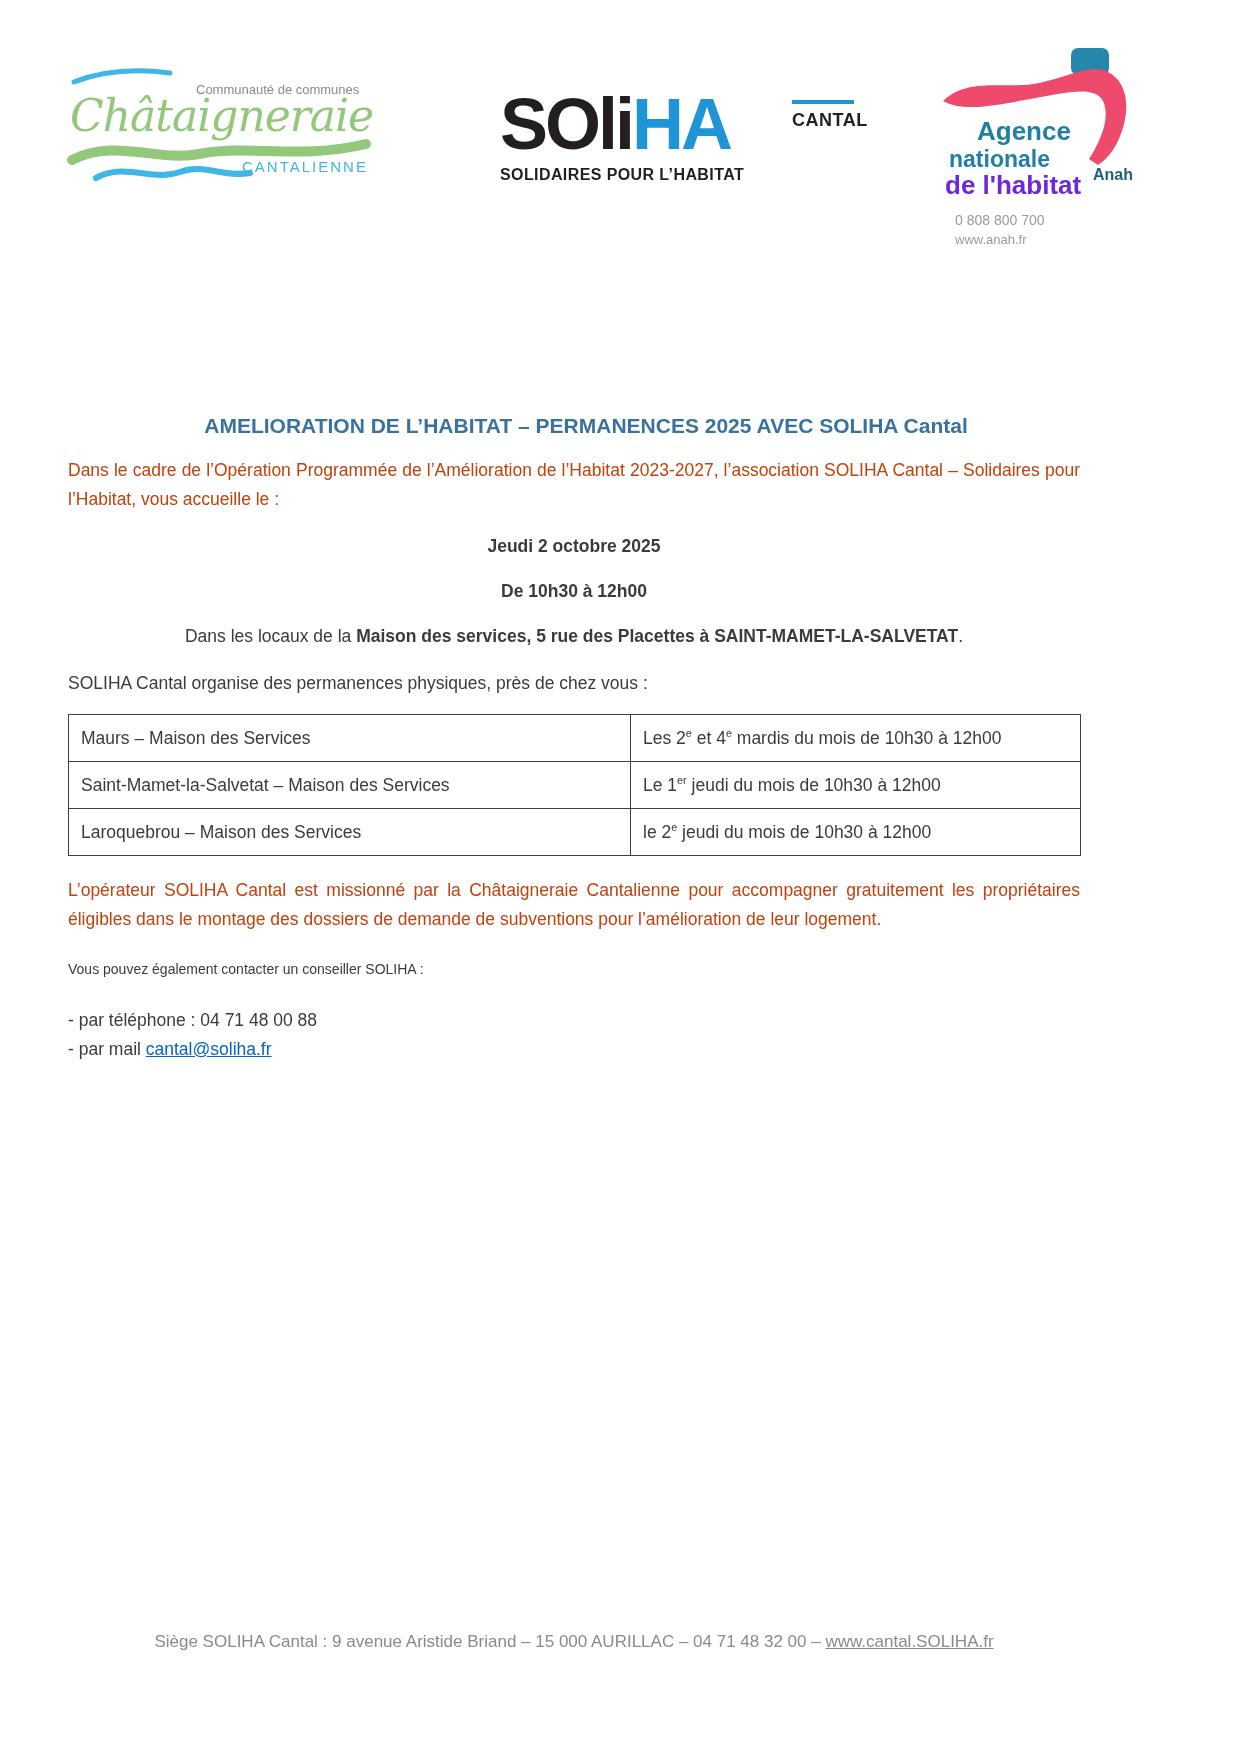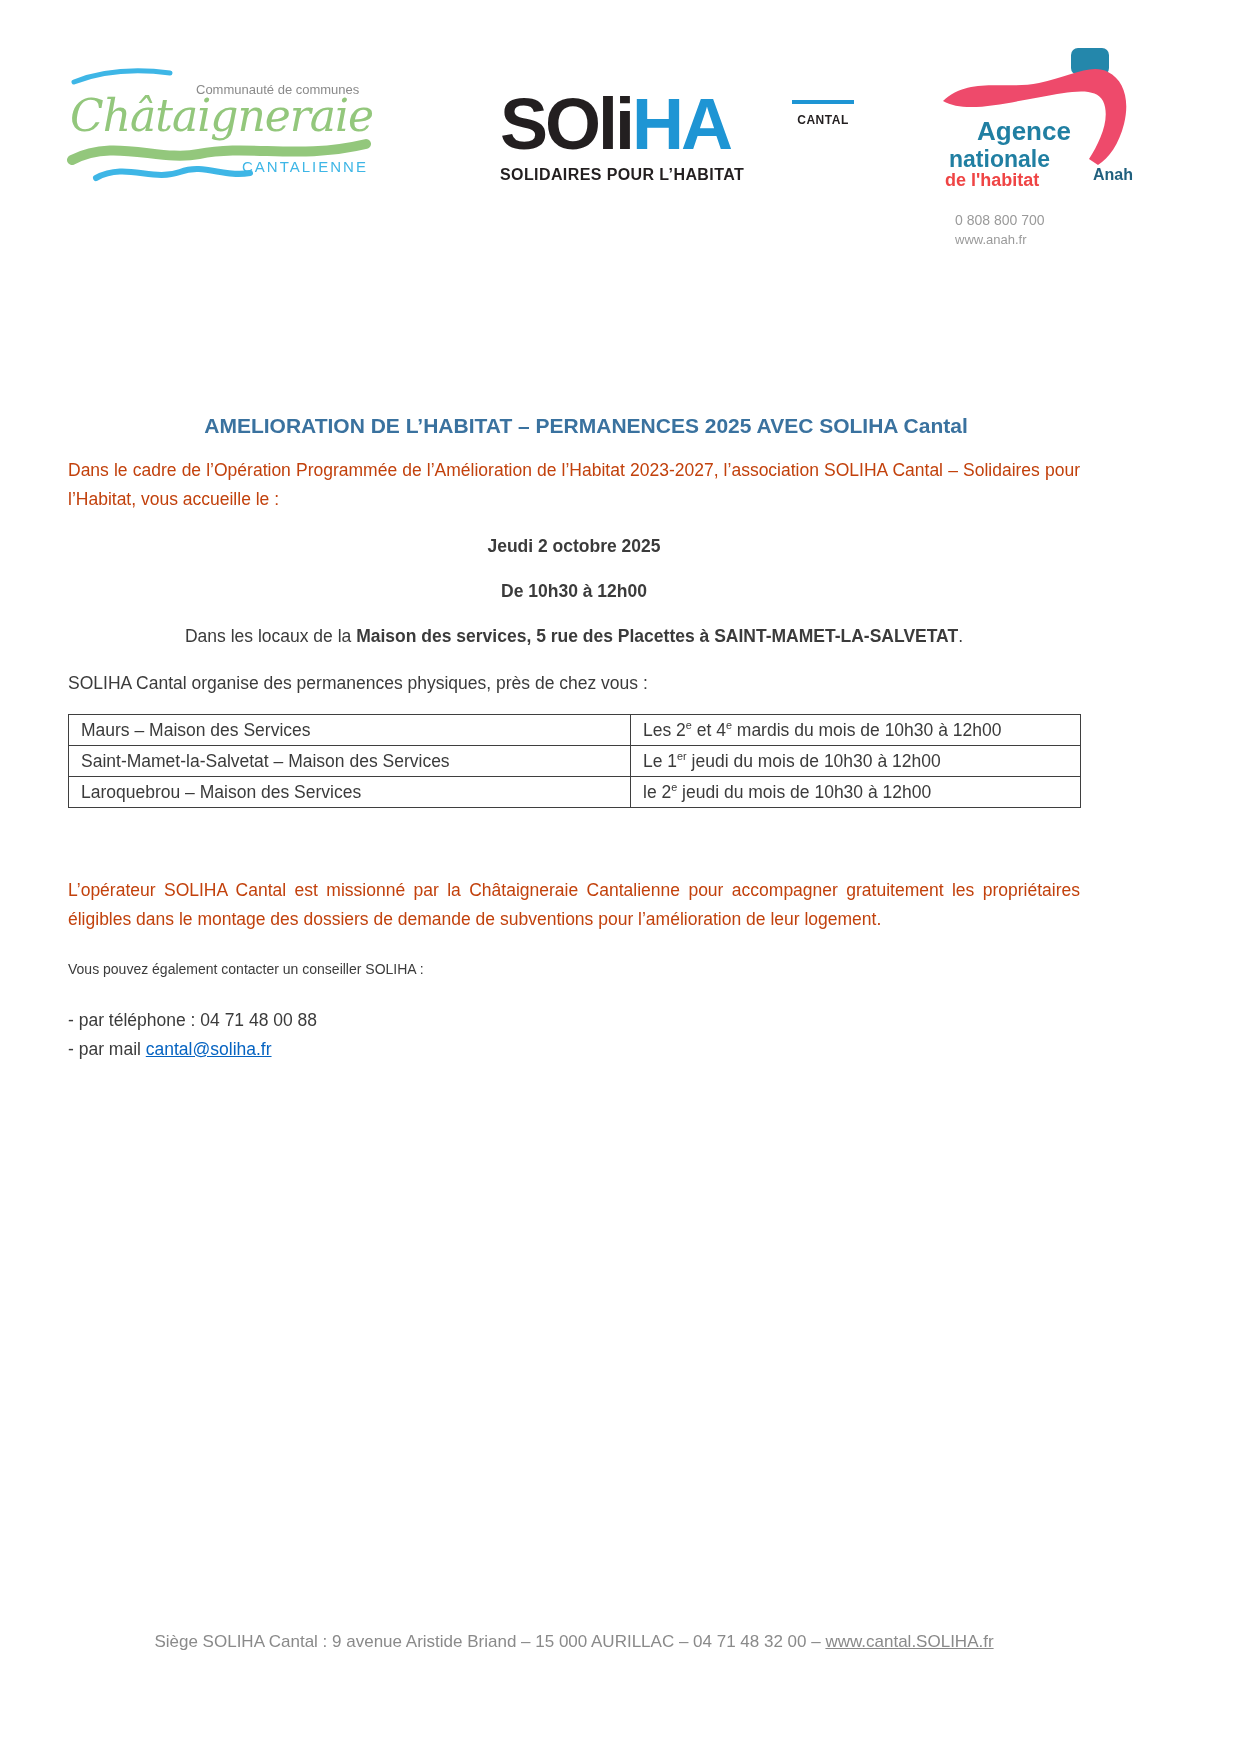--- a/index.html
+++ b/index.html
@@ -23,7 +23,7 @@
   .s-blue{color:#1e95d4;text-align:right;}
   .soliha-cantal{position:absolute;left:292px;top:6px;width:62px;text-align:center;}
   .cantal-bar{height:4px;background:#1e95d4;margin-bottom:6px;}
-  .cantal-text{font-size:12px;font-weight:bold;color:#231f20;letter-spacing:0.5px;}
+  .cantal-text{font-size:18px;font-weight:bold;color:#231f20;letter-spacing:0.5px;}
   .soliha-tag{position:absolute;left:0;top:72px;font-size:16px;font-weight:bold;color:#231f20;letter-spacing:0.4px;white-space:nowrap;}
   
   .logo-anah{position:absolute;left:941px;top:46px;width:205px;height:210px;}

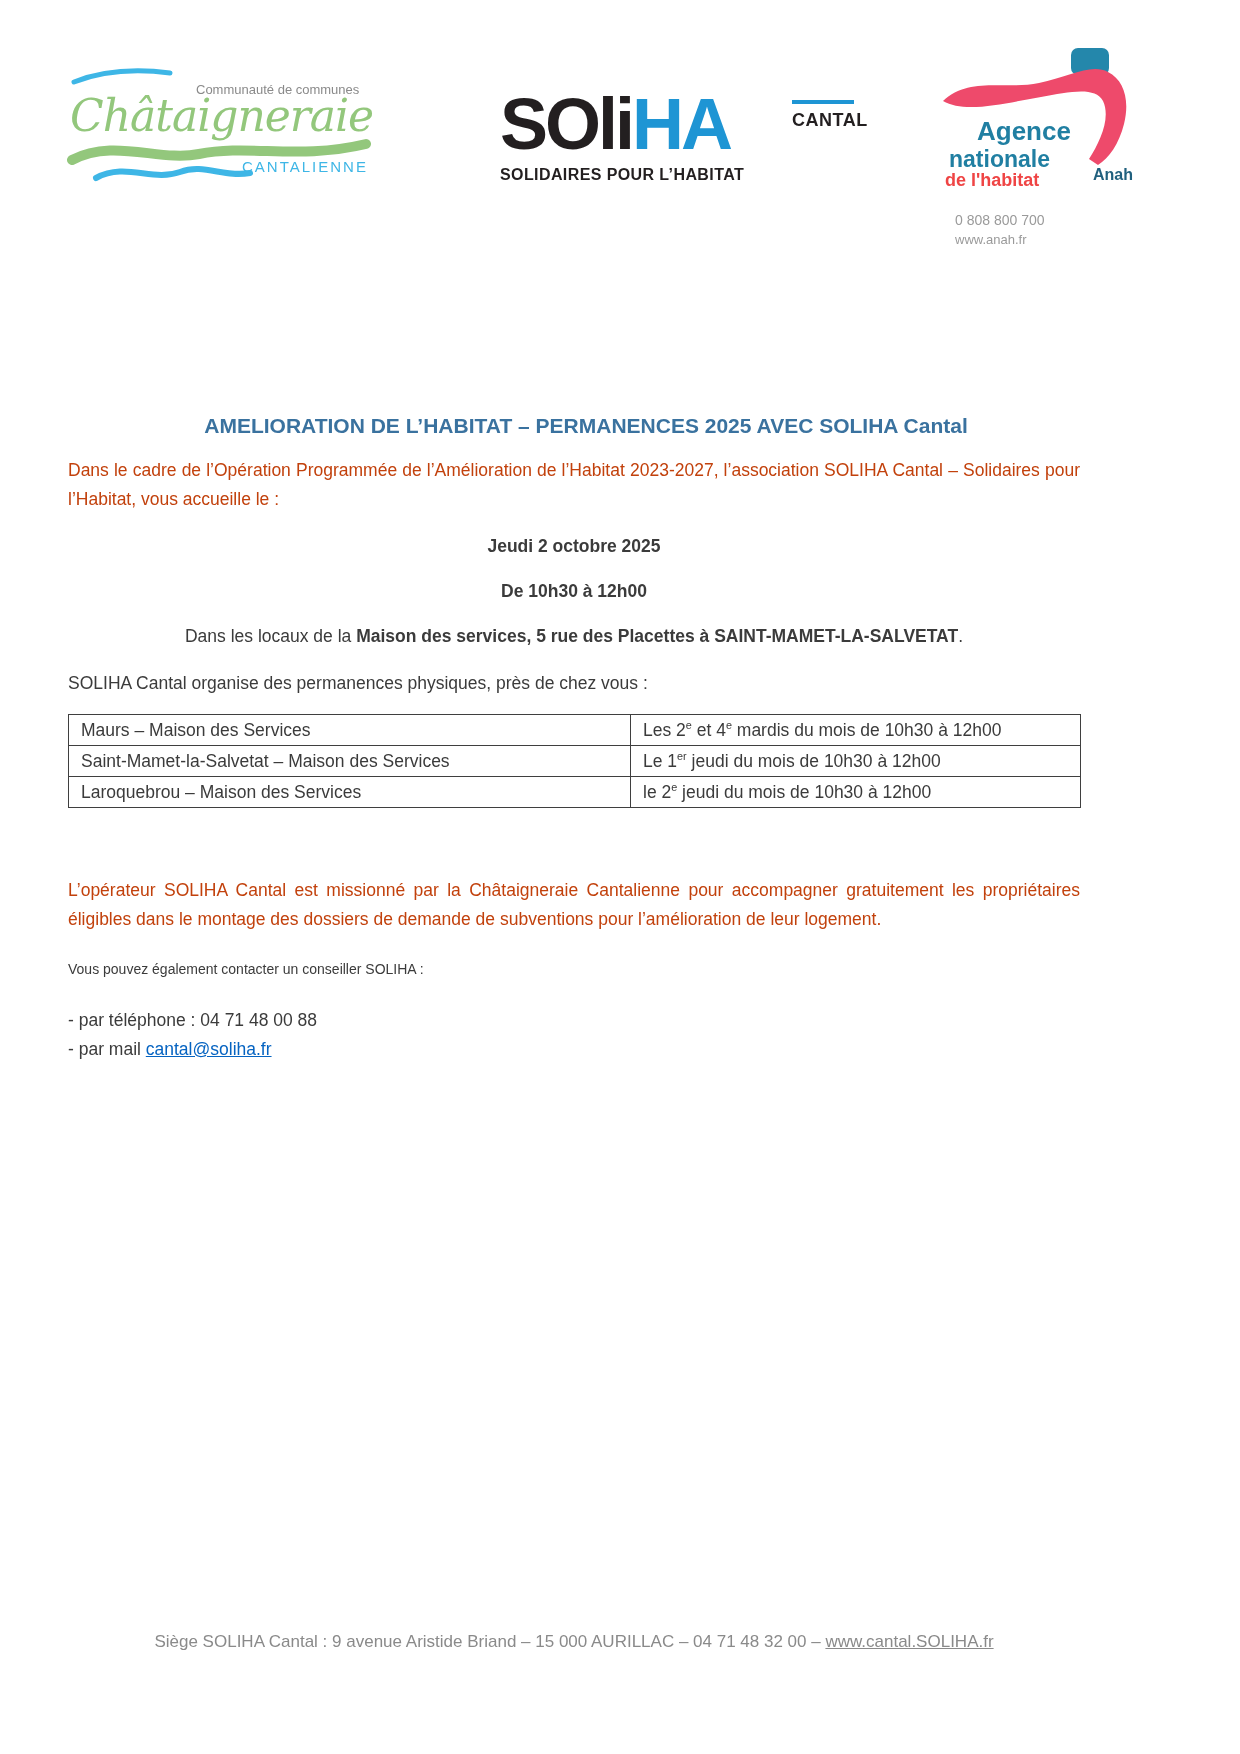--- a/index.html
+++ b/index.html
@@ -30,7 +30,7 @@
   .anah-svg{position:absolute;left:0;top:0;}
   .anah-l1{position:absolute;left:36px;top:70px;font-size:26px;font-weight:bold;color:#207fa2;}
   .anah-l2{position:absolute;left:8px;top:100px;font-size:23px;font-weight:bold;color:#207fa2;}
-  .anah-l3{position:absolute;left:4px;top:124px;font-size:18px;font-weight:bold;color:#ef4444;}
+  .anah-l3{position:absolute;left:4px;top:124px;font-size:26px;font-weight:bold;color:#6d28d9;}
   .anah-brand{position:absolute;left:152px;top:108px;font-size:16px;font-weight:bold;color:#20607e;margin-top:12px;}
   .anah-phone{position:absolute;left:14px;top:166px;font-size:14px;color:#9a9a9a;}
   .anah-site{position:absolute;left:14px;top:186px;font-size:13px;color:#9a9a9a;}

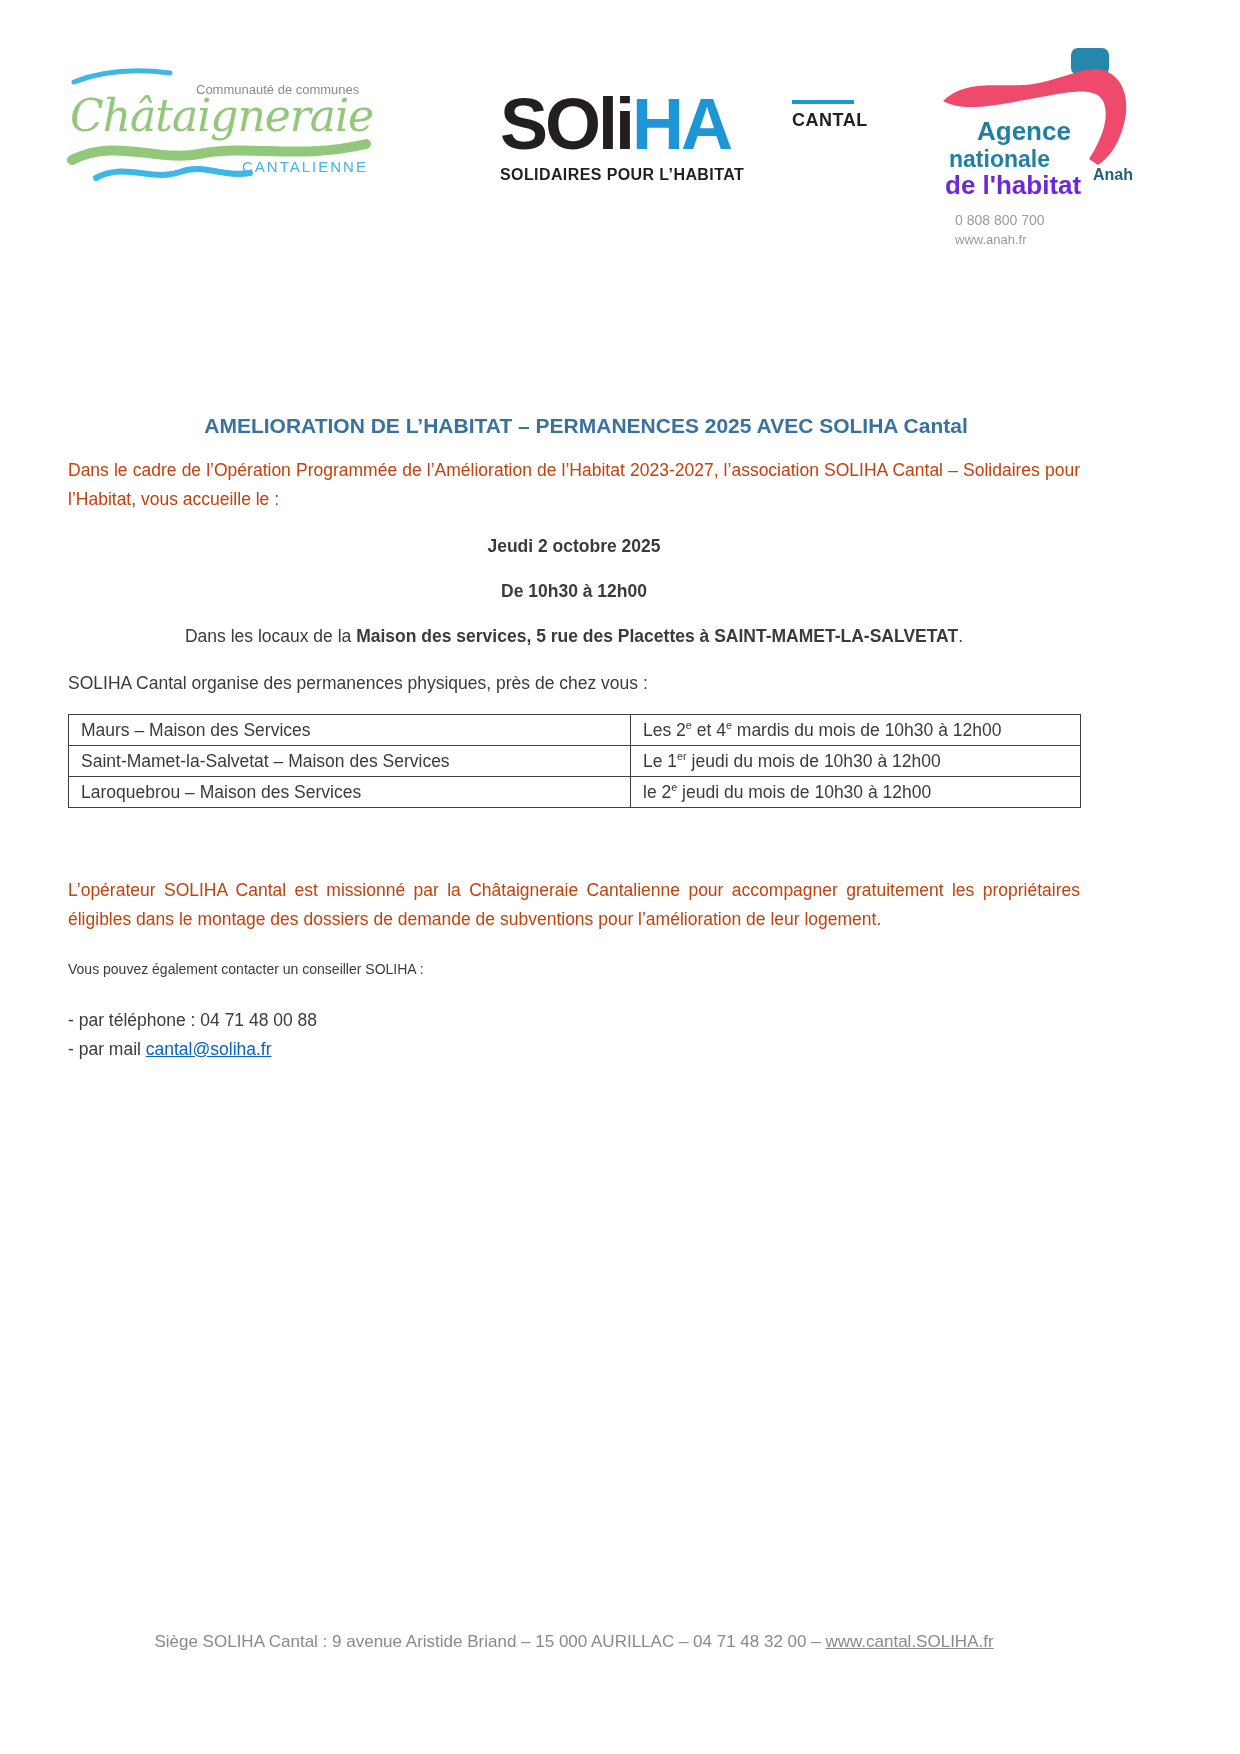--- a/index.html
+++ b/index.html
@@ -50,7 +50,7 @@
   .perm-intro{position:absolute;left:68px;top:673px;font-size:17.5px;}
   .perm-table{position:absolute;left:68px;top:714px;width:1013px;border-collapse:collapse;
     font-size:17.5px;color:#3b3b3b;}
-  .perm-table td{border:1px solid #3f3f3f;height:30px;padding:0 12px;vertical-align:middle;}
+  .perm-table td{border:1px solid #3f3f3f;height:30px;padding:8px 12px;vertical-align:middle;}
   .perm-table td.col-loc{width:537px;}
   sup{font-size:62%;line-height:0;}
   .op{top:876px;}

